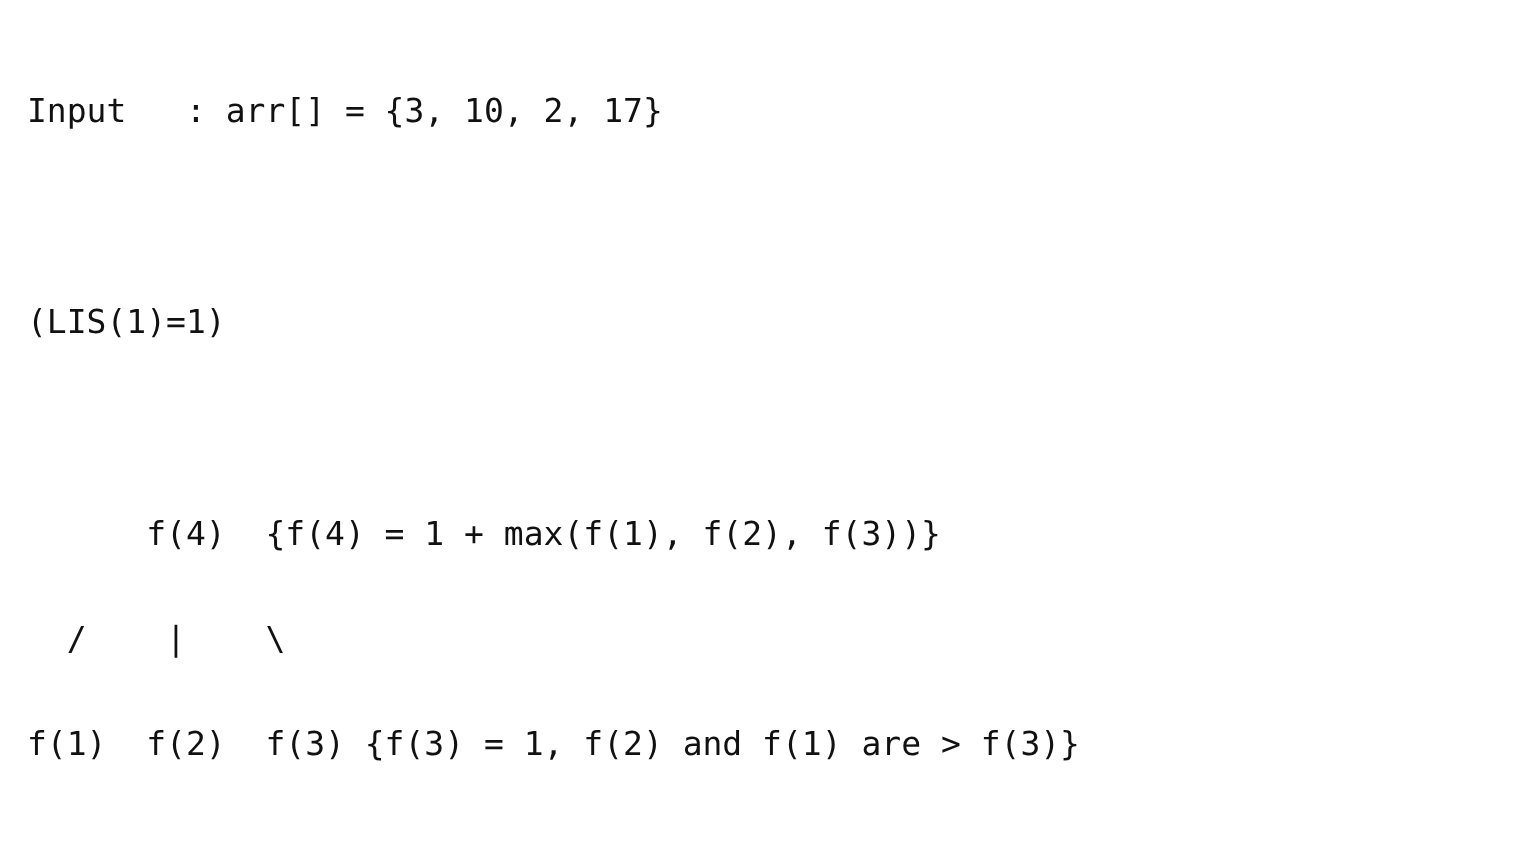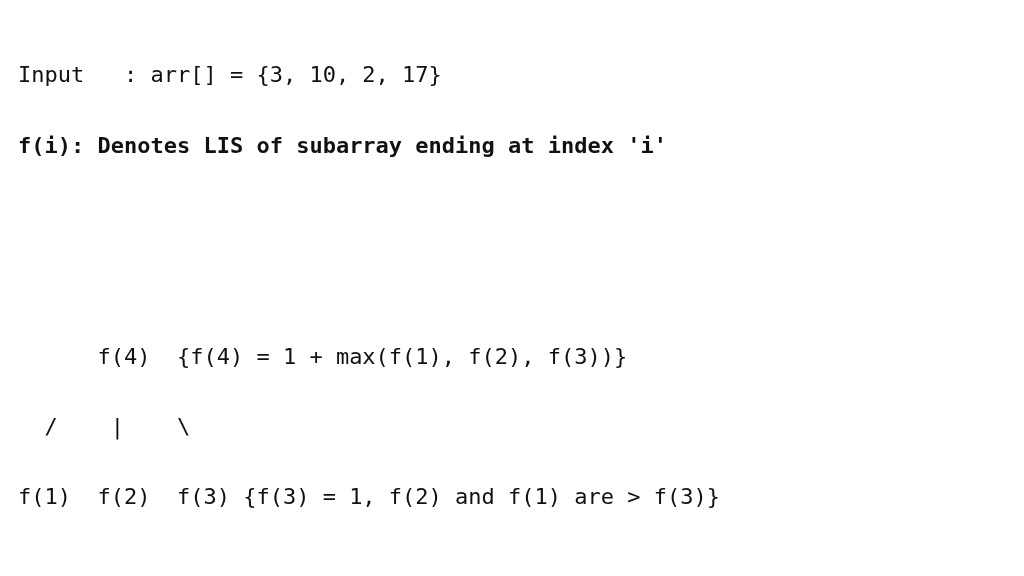--- a/index.html
+++ b/index.html
@@ -25,8 +25,6 @@
 <div class="page">
 <span>Input   : arr[] = {3, 10, 2, 17}
 </span>
-<span class="bold">f(i): Denotes LIS of subarray ending at index 'i'
-</span>
 <span>
 </span>
 <span>

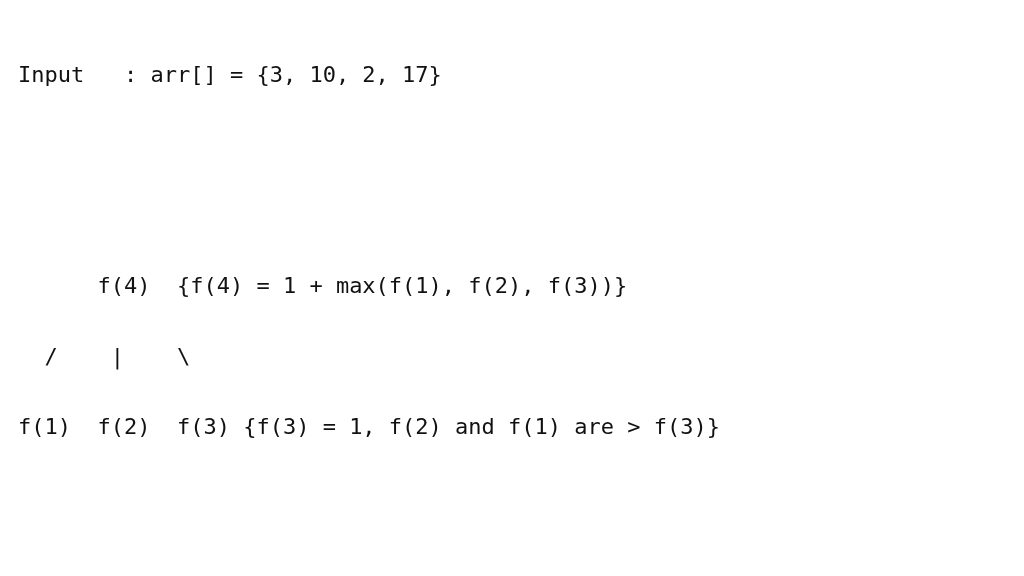--- a/index.html
+++ b/index.html
@@ -27,6 +27,8 @@
 </span>
 <span>
 </span>
+<span>(LIS(1)=1)
+</span>
 <span>
 </span>
 <span>      f(4)  {f(4) = 1 + max(f(1), f(2), f(3))}

